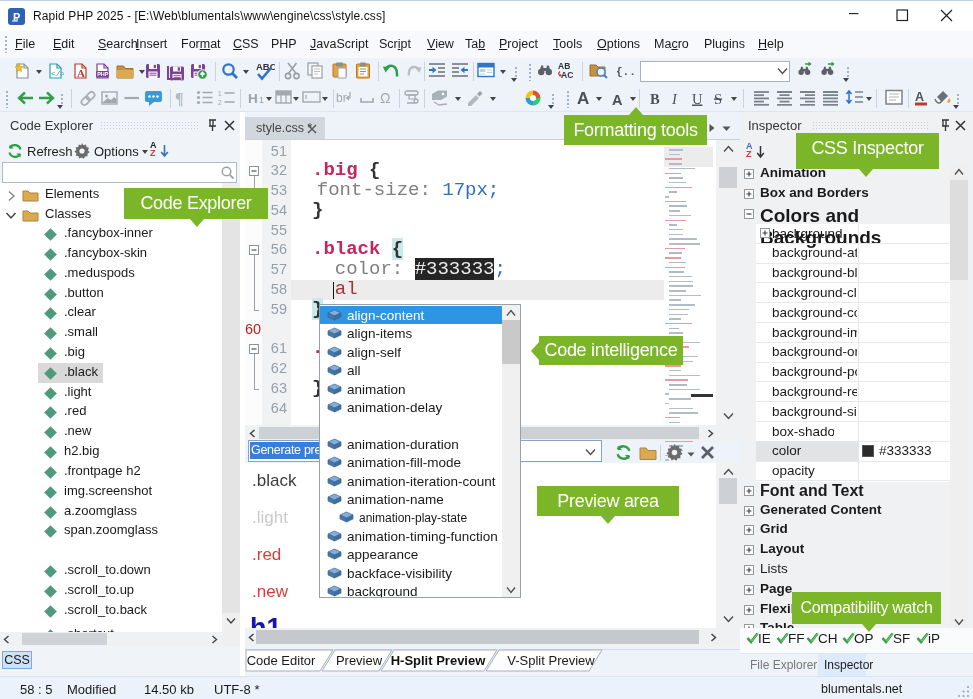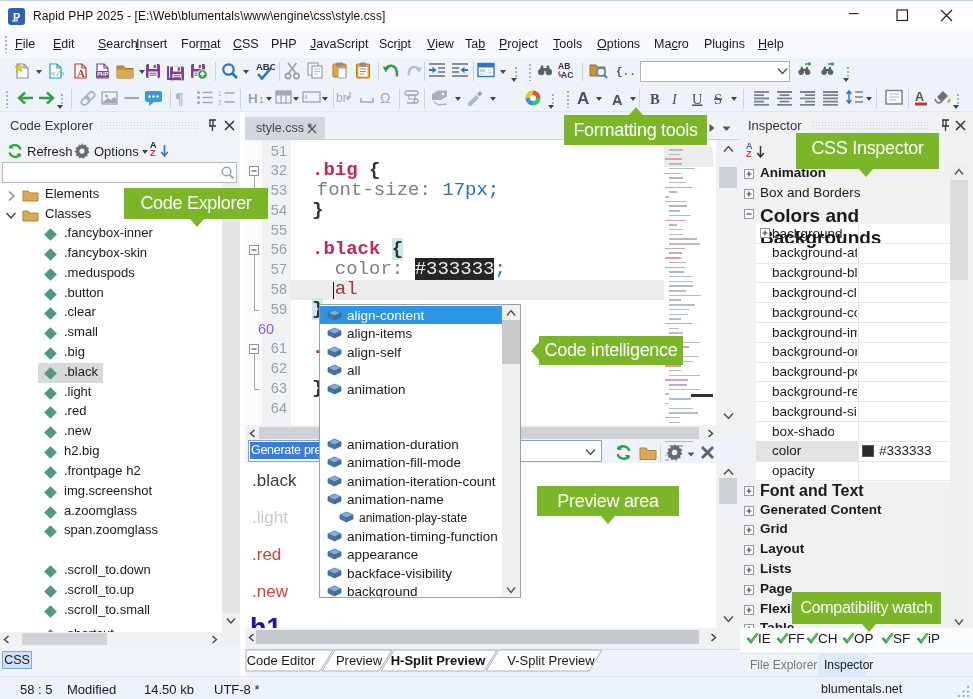--- a/index.html
+++ b/index.html
@@ -847,7 +847,7 @@
         <rect x="0.5" y="0.5" width="9" height="9" fill="#fff" stroke="#9199a1"></rect>
         <path d="M2.5 5 H7.5 M5 2.5 V7.5" stroke="#444" stroke-width="1.2"></path>
       </svg>
-<span class="abs" style="left:20px;top:72.8px;font-size:13.5px;font-weight:normal;color:#1a1a1a">Box and Borders</span>
+<span class="abs" style="left:20px;top:72.8px;font-size:13.5px;font-weight:bold;color:#1a1a1a">Box and Borders</span>
 <svg class="abs" style="left:4px;top:96.6px" width="11" height="11">
         <rect x="0.5" y="0.5" width="9" height="9" fill="#fff" stroke="#9199a1"></rect>
         <path d="M2.5 5 H7.5" stroke="#444" stroke-width="1.2"></path>

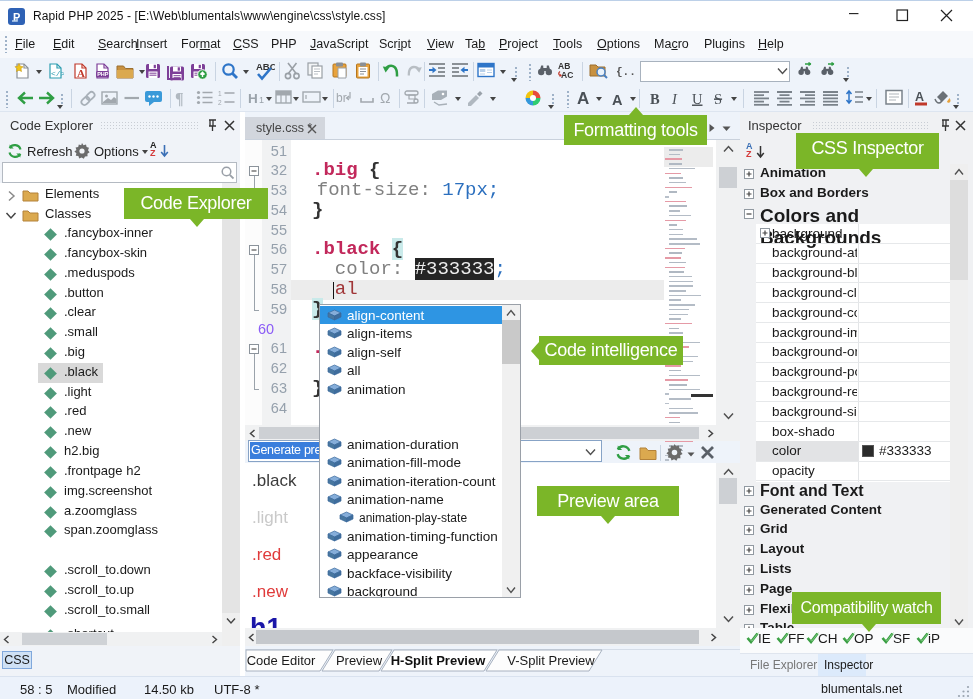--- a/index.html
+++ b/index.html
@@ -635,7 +635,7 @@
 <div class="abs" style="left:0;top:148.2px;width:42px;text-align:right;font-size:14.5px;color:#95a0ac;line-height:19.8px">57</div>
 <div class="abs" style="left:0;top:168.0px;width:42px;text-align:right;font-size:14.5px;color:#95a0ac;line-height:19.8px">58</div>
 <div class="abs" style="left:0;top:187.8px;width:42px;text-align:right;font-size:14.5px;color:#95a0ac;line-height:19.8px">59</div>
-<div class="abs" style="left:0;top:207.5px;width:42px;text-align:center;font-size:14.5px;color:#8b5cf6;line-height:19.8px">60</div>
+<div class="abs" style="left:0;top:207.5px;width:42px;text-align:left;font-size:14.5px;color:#b91c1c;line-height:19.8px">60</div>
 <div class="abs" style="left:0;top:227.3px;width:42px;text-align:right;font-size:14.5px;color:#95a0ac;line-height:19.8px">61</div>
 <div class="abs" style="left:0;top:247.1px;width:42px;text-align:right;font-size:14.5px;color:#95a0ac;line-height:19.8px">62</div>
 <div class="abs" style="left:0;top:266.8px;width:42px;text-align:right;font-size:14.5px;color:#95a0ac;line-height:19.8px">63</div>

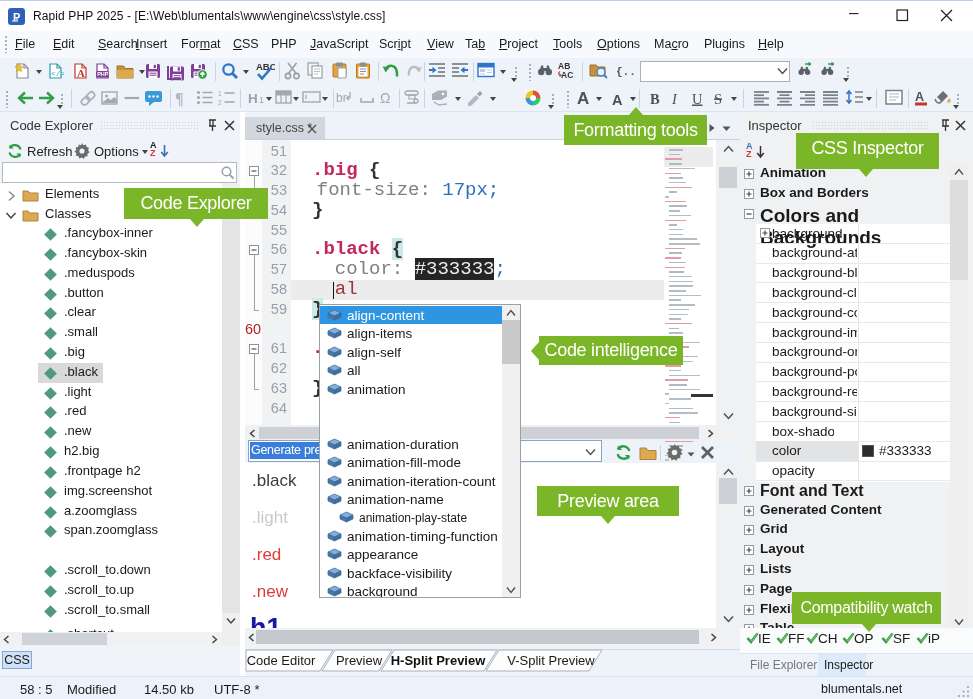--- a/index.html
+++ b/index.html
@@ -1038,6 +1038,14 @@
         </svg>
         <span class="abs" style="left:27px;top:1px">animation</span>
       </div>
+<div class="abs" style="left:0;top:93.0px;width:182px;height:18.4px;color:#1a1a1a;font-size:13.5px;line-height:18px">
+        <svg class="abs" style="left:7px;top:3px" width="15" height="12">
+          <path d="M1 4 L7.5 1 L14 4 L7.5 7 Z" fill="#85add9" stroke="#3a689c" stroke-width="0.7"></path>
+          <path d="M1 4 L7.5 7 V11 L1 8 Z" fill="#48779f" stroke="#3a689c" stroke-width="0.7"></path>
+          <path d="M14 4 L7.5 7 V11 L14 8 Z" fill="#3f6d9c" stroke="#3a689c" stroke-width="0.7"></path>
+        </svg>
+        <span class="abs" style="left:27px;top:1px">animation-delay</span>
+      </div>
 <div class="abs" style="left:0;top:129.8px;width:182px;height:18.4px;color:#1a1a1a;font-size:13.5px;line-height:18px">
         <svg class="abs" style="left:7px;top:3px" width="15" height="12">
           <path d="M1 4 L7.5 1 L14 4 L7.5 7 Z" fill="#85add9" stroke="#3a689c" stroke-width="0.7"></path>

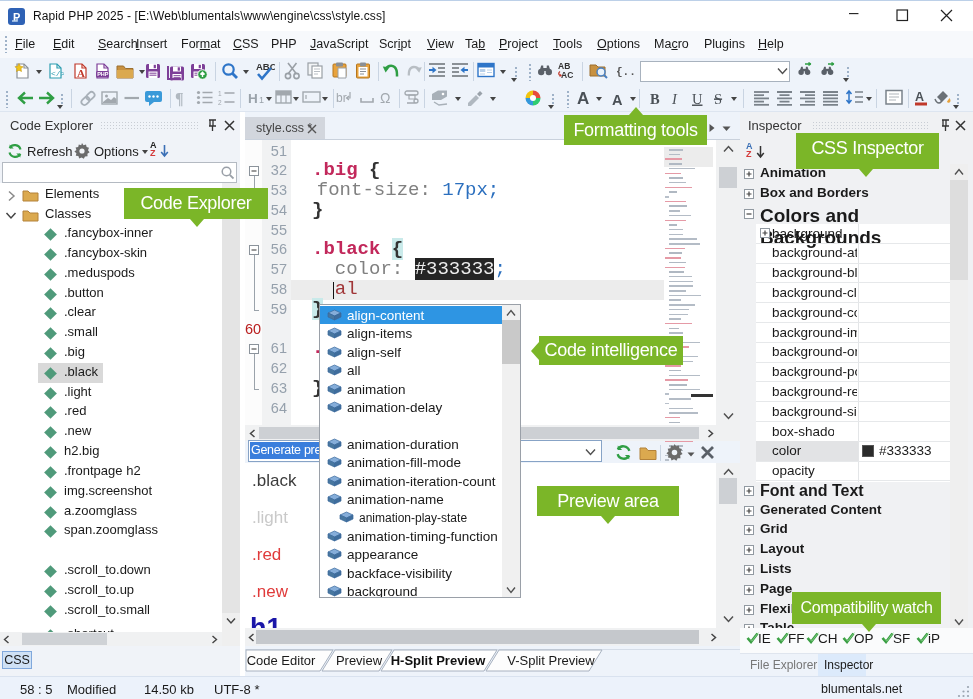--- a/index.html
+++ b/index.html
@@ -910,7 +910,7 @@
         <rect x="0.5" y="0.5" width="9" height="9" fill="#fff" stroke="#9199a1"></rect>
         <path d="M2.5 5 H7.5 M5 2.5 V7.5" stroke="#444" stroke-width="1.2"></path>
       </svg>
-<span class="abs" style="left:20px;top:449.0px;font-size:13.5px;font-weight:bold;color:#1a1a1a">Lists</span>
+<span class="abs" style="left:20px;top:449.0px;font-size:13.5px;font-weight:normal;color:#1a1a1a">Lists</span>
 <svg class="abs" style="left:4px;top:472.8px" width="11" height="11">
         <rect x="0.5" y="0.5" width="9" height="9" fill="#fff" stroke="#9199a1"></rect>
         <path d="M2.5 5 H7.5 M5 2.5 V7.5" stroke="#444" stroke-width="1.2"></path>

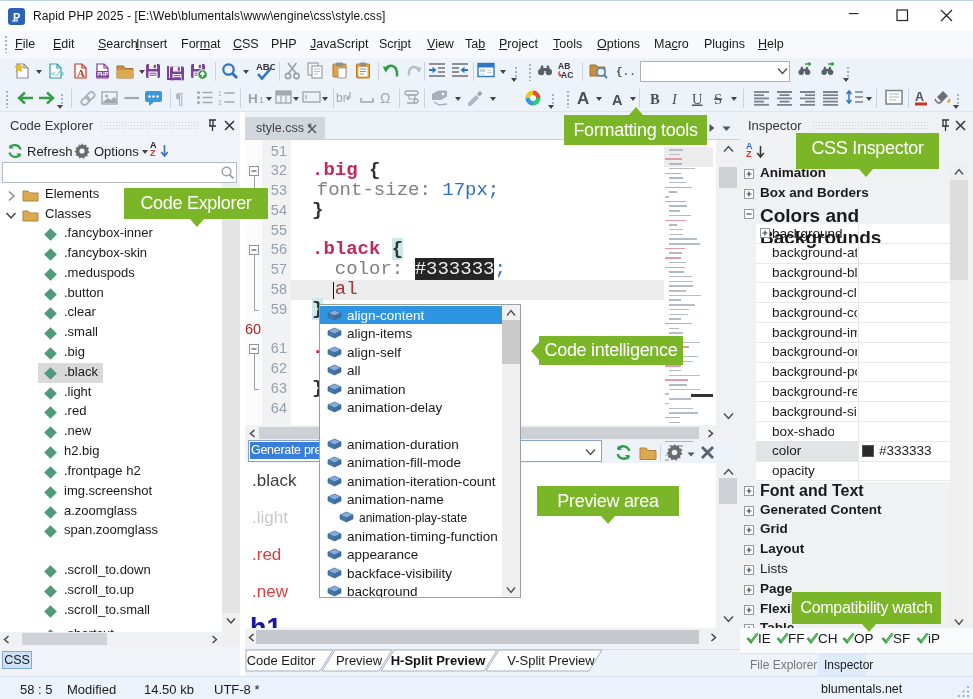--- a/index.html
+++ b/index.html
@@ -579,7 +579,7 @@
           <svg class="abs" style="left:43px;top:2px" width="14" height="14">
             <rect x="3" y="3" width="9" height="9" fill="#4f9a7a" transform="rotate(45 7.5 7.5)"></rect>
           </svg>
-          <span class="abs" style="left:64px;top:0px">.scroll_to.small</span>
+          <span class="abs" style="left:64px;top:0px">.scroll_to.back</span>
         </div>
 <div class="trow" style="top:442.5px">
           <svg class="abs" style="left:43px;top:2px" width="14" height="14">

